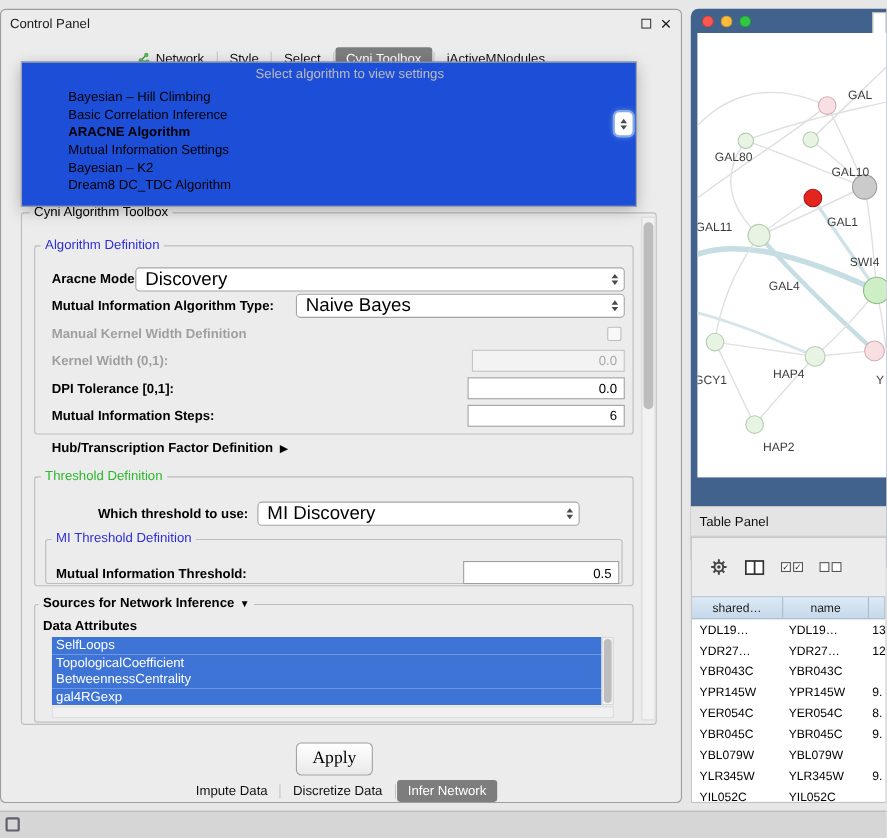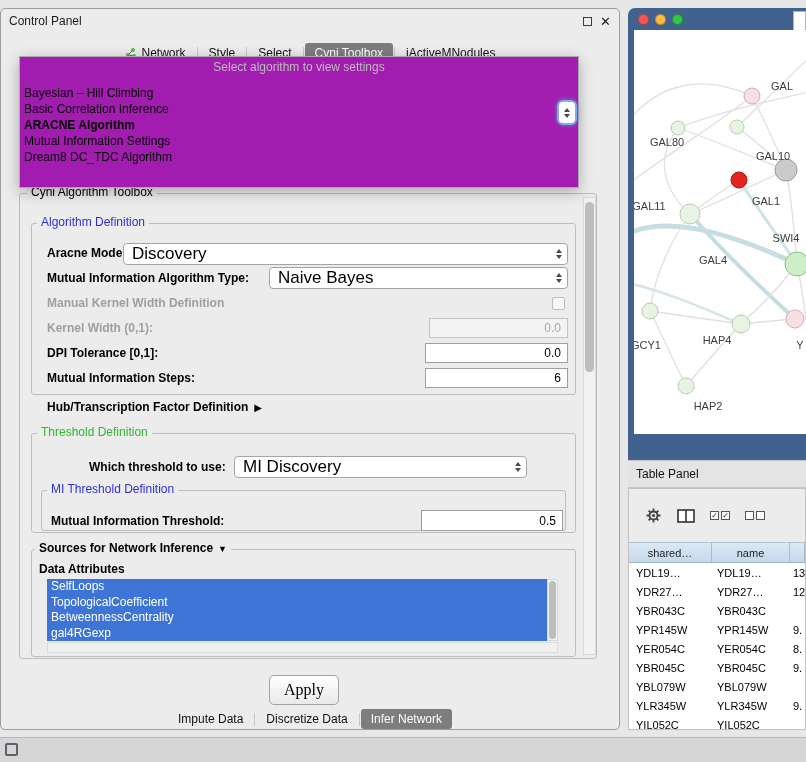--- a/index.html
+++ b/index.html
@@ -22,7 +22,7 @@
   .net-ic{display:inline-flex;}
 
   
-  .popup{position:absolute;left:18px;top:47px;width:560px;height:132px;background:#a21caf;border:1px solid #a9a9a9;box-shadow:0 4px 14px rgba(0,0,0,.28);z-index:20;}
+  .popup{position:absolute;left:18px;top:47px;width:560px;height:132px;background:#1d4ed8;border:1px solid #a9a9a9;box-shadow:0 4px 14px rgba(0,0,0,.28);z-index:20;padding-left:38px;}
   .popup-placeholder{text-align:center;color:#bcbcbc;font-size:12px;padding-top:3px;height:18px;}
   .popup-items{margin-top:10px;}
   .popup-item{height:16px;line-height:16px;padding-left:4px;font-size:12px;color:#000;white-space:nowrap;}

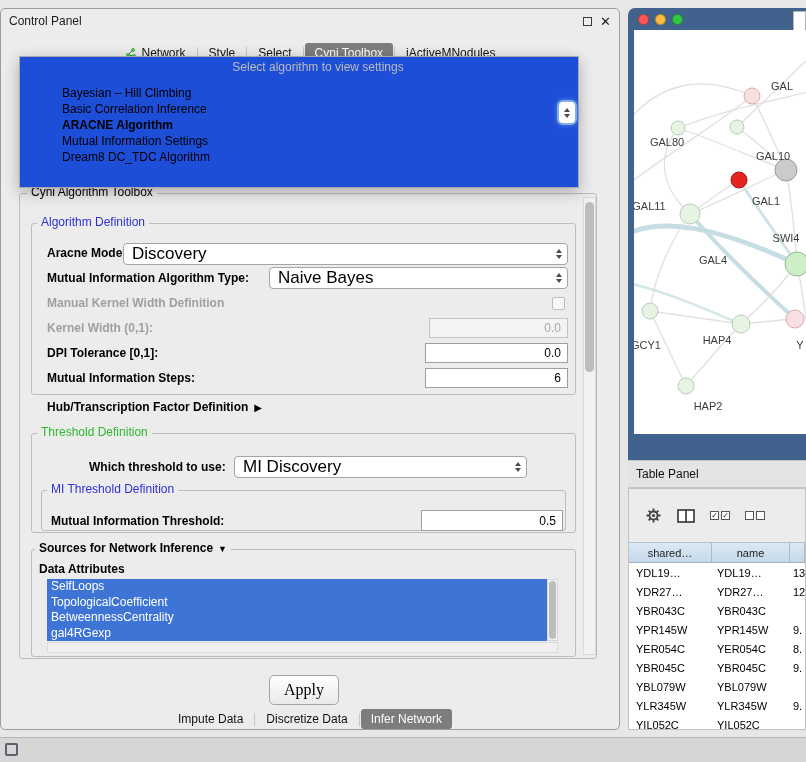--- a/index.html
+++ b/index.html
@@ -24,7 +24,7 @@
   
   .popup{position:absolute;left:18px;top:47px;width:560px;height:132px;background:#1d4ed8;border:1px solid #a9a9a9;box-shadow:0 4px 14px rgba(0,0,0,.28);z-index:20;padding-left:38px;}
   .popup-placeholder{text-align:center;color:#bcbcbc;font-size:12px;padding-top:3px;height:18px;}
-  .popup-items{margin-top:10px;}
+  .popup-items{margin-top:5px;}
   .popup-item{height:16px;line-height:16px;padding-left:4px;font-size:12px;color:#000;white-space:nowrap;}
   .popup-item.selected{font-weight:bold;}
   .combo-fragment{position:absolute;left:556px;top:91px;width:20px;height:25px;background:#fff;border:2px solid #85abe4;border-radius:6px;box-shadow:0 0 5px rgba(95,145,225,.9);z-index:21;display:flex;flex-direction:column;align-items:center;justify-content:center;gap:2px;}

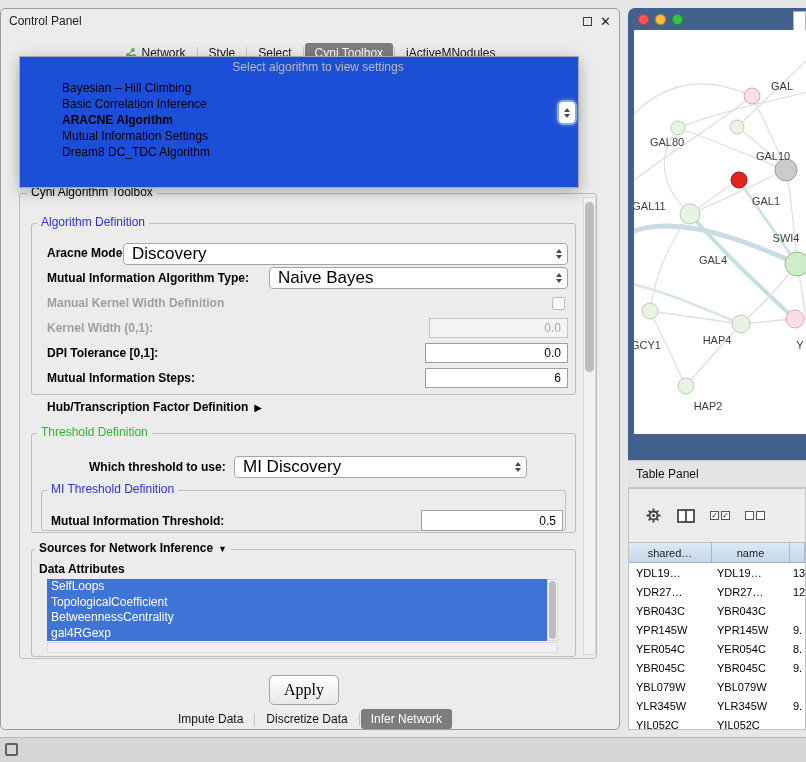--- a/index.html
+++ b/index.html
@@ -224,6 +224,7 @@
           <div class="popup-item">Basic Correlation Inference</div>
           <div class="popup-item selected">ARACNE Algorithm</div>
           <div class="popup-item">Mutual Information Settings</div>
+          <div class="popup-item">Bayesian – K2</div>
           <div class="popup-item">Dream8 DC_TDC Algorithm</div>
         </div>
     </div>

